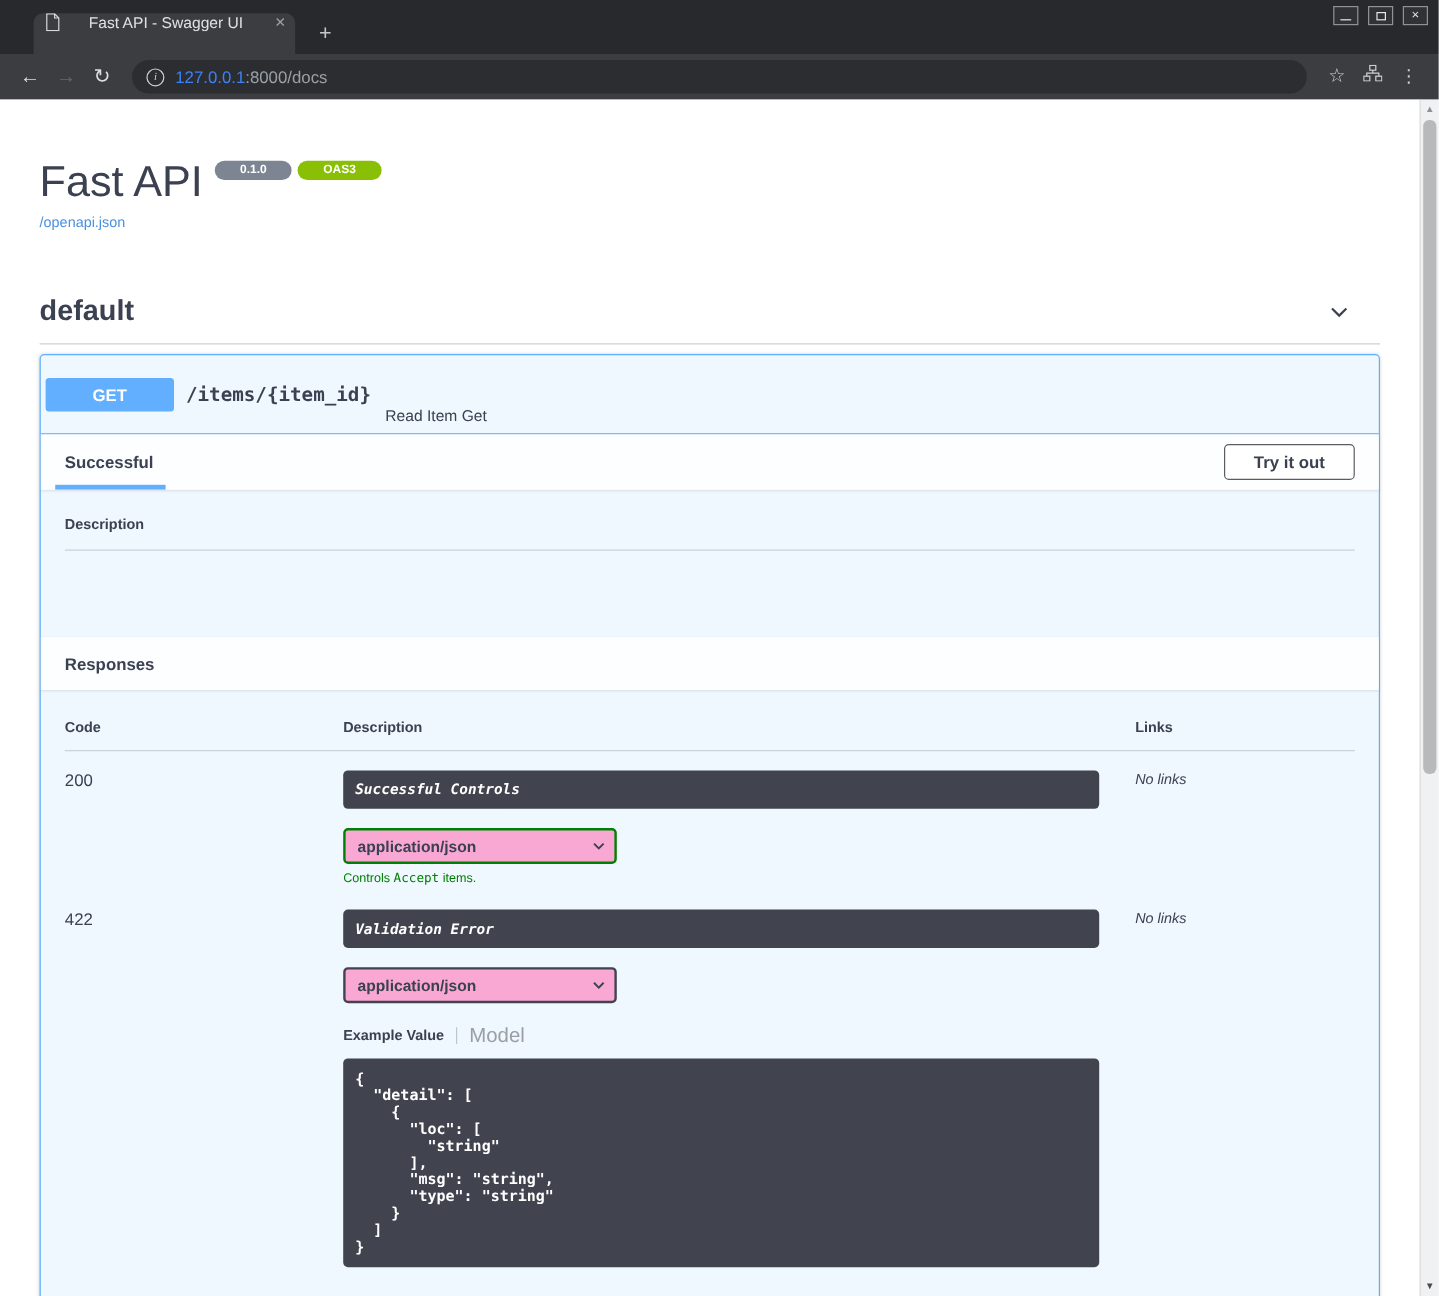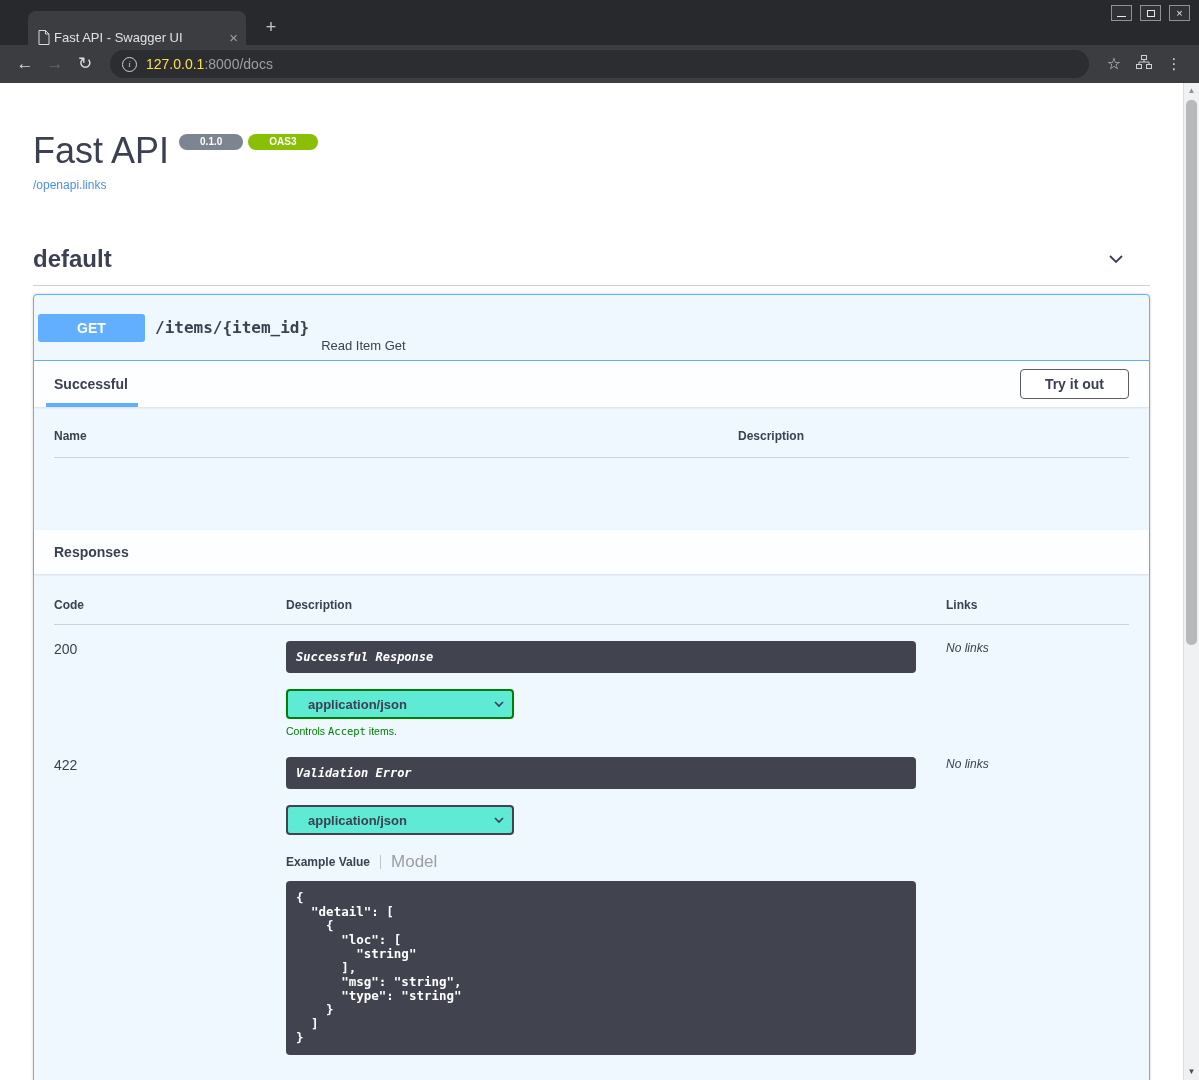--- a/index.html
+++ b/index.html
@@ -18,7 +18,7 @@
   .tab {
     position: absolute; left: 28px; bottom: 0; width: 218px; height: 34px;
     background: #3c3d41; border-radius: 8px 8px 0 0;
-    display: flex; align-items: flex-end; padding: 0 8px 0 10px; gap: 4px;
+    display: flex; align-items: flex-start; padding: 0 8px 0 10px; gap: 24px;
   }
   .favicon { display: inline-flex; flex: 0 0 auto; }
   .tab-title {

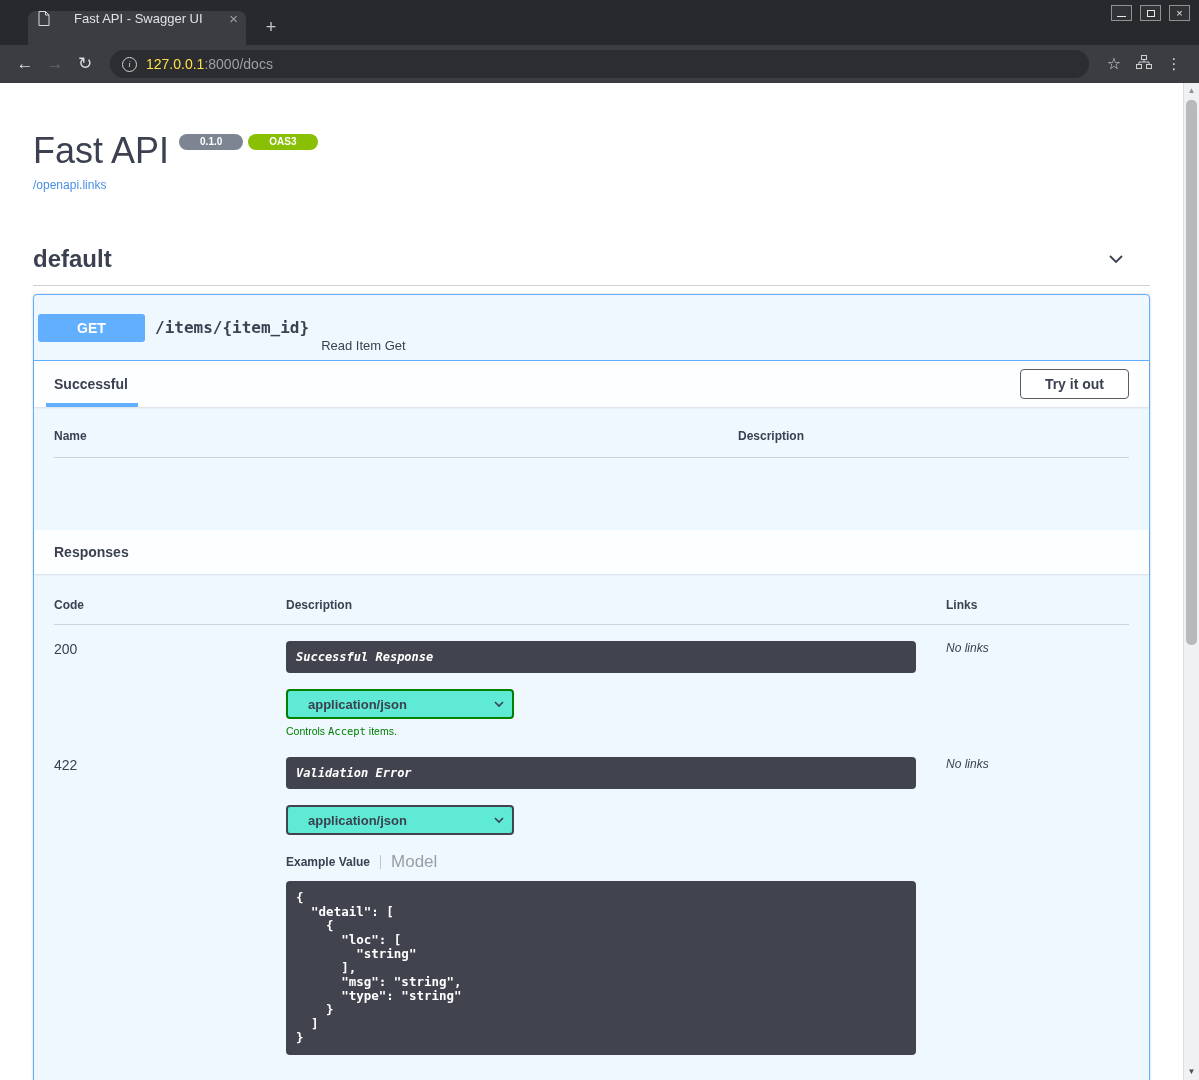--- a/index.html
+++ b/index.html
@@ -55,7 +55,7 @@
     font-family: "Liberation Serif", "DejaVu Serif", serif; font-style: italic;
   }
   .url-text { font-size: 14px; white-space: nowrap; overflow: hidden; }
-  .url-host { color: #fde047; text-align: center; }
+  .url-host { color: #3b82f6; text-align: center; }
   .url-rest { color: #9aa0a6; }
   .right-ico { width: 26px; text-align: center; font-size: 16px; line-height: 26px; color: #cfd1d3; }
   .menu-ico { font-size: 15px; }

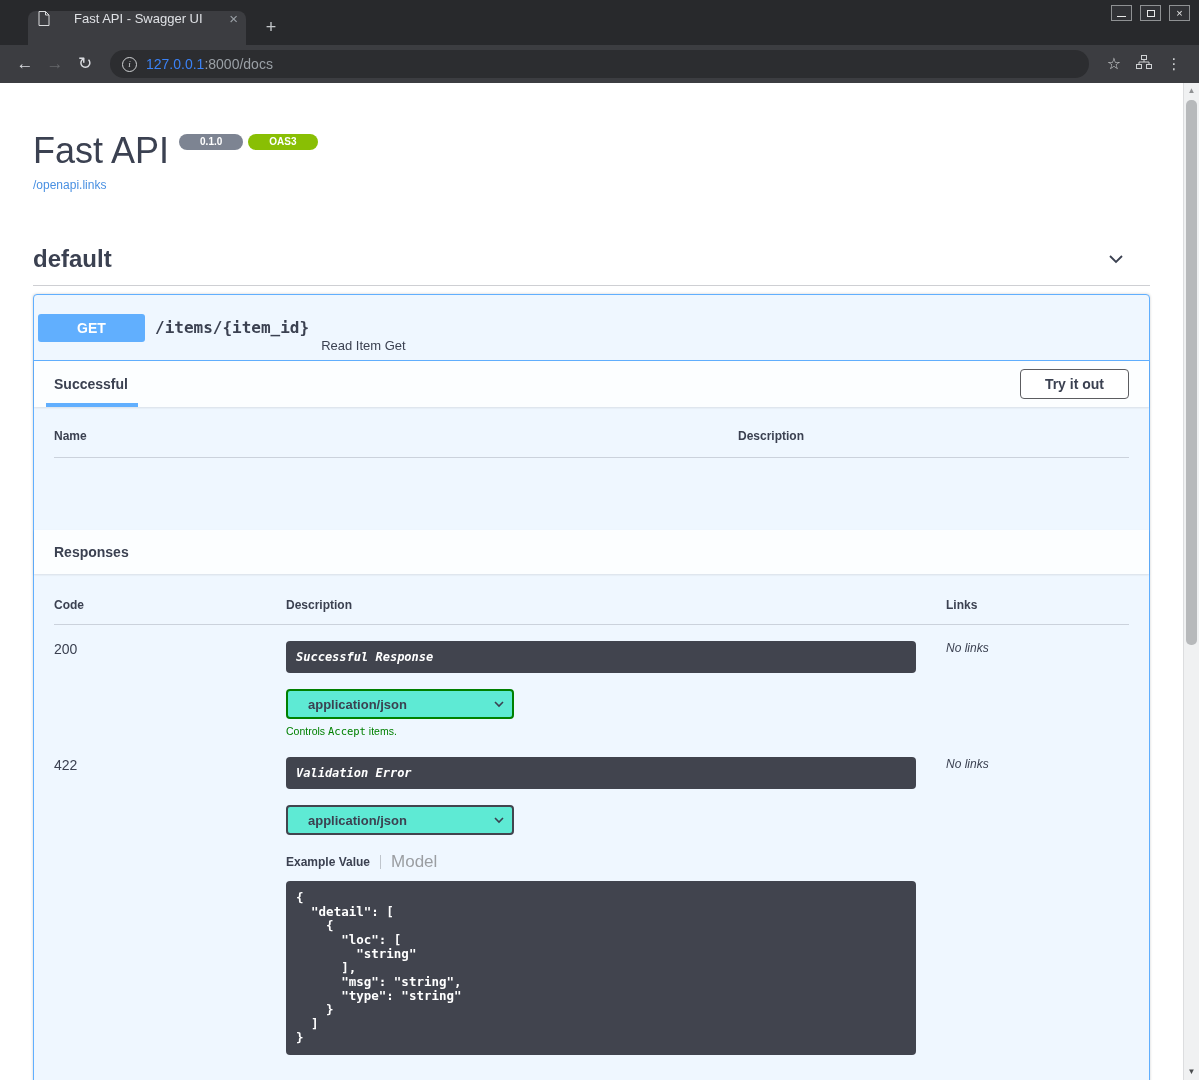--- a/index.html
+++ b/index.html
@@ -242,7 +242,7 @@
         <span class="badge oas">OAS3</span>
       </span>
     </div>
-    <a class="spec-link" href="#">/openapi.links</a>
+    <a class="spec-link" href="#">/openapi.json</a>
 
     <div class="tag-header">
       <h3>default</h3>

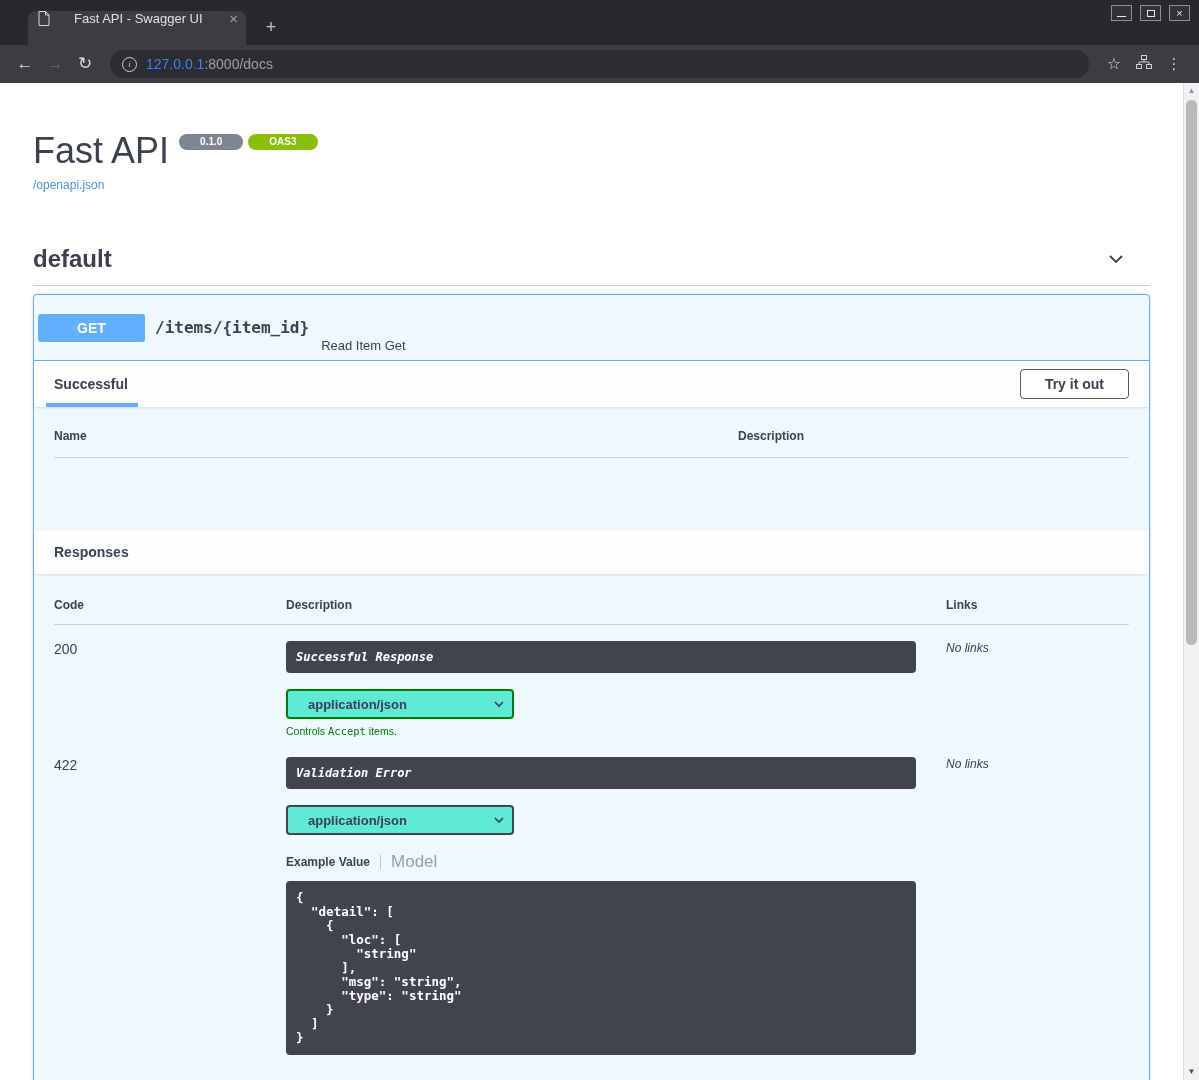--- a/index.html
+++ b/index.html
@@ -268,7 +268,6 @@
 
       <div class="params">
         <div class="grid-2 p-head">
-          <span>Name</span>
           <span>Description</span>
         </div>
       </div>

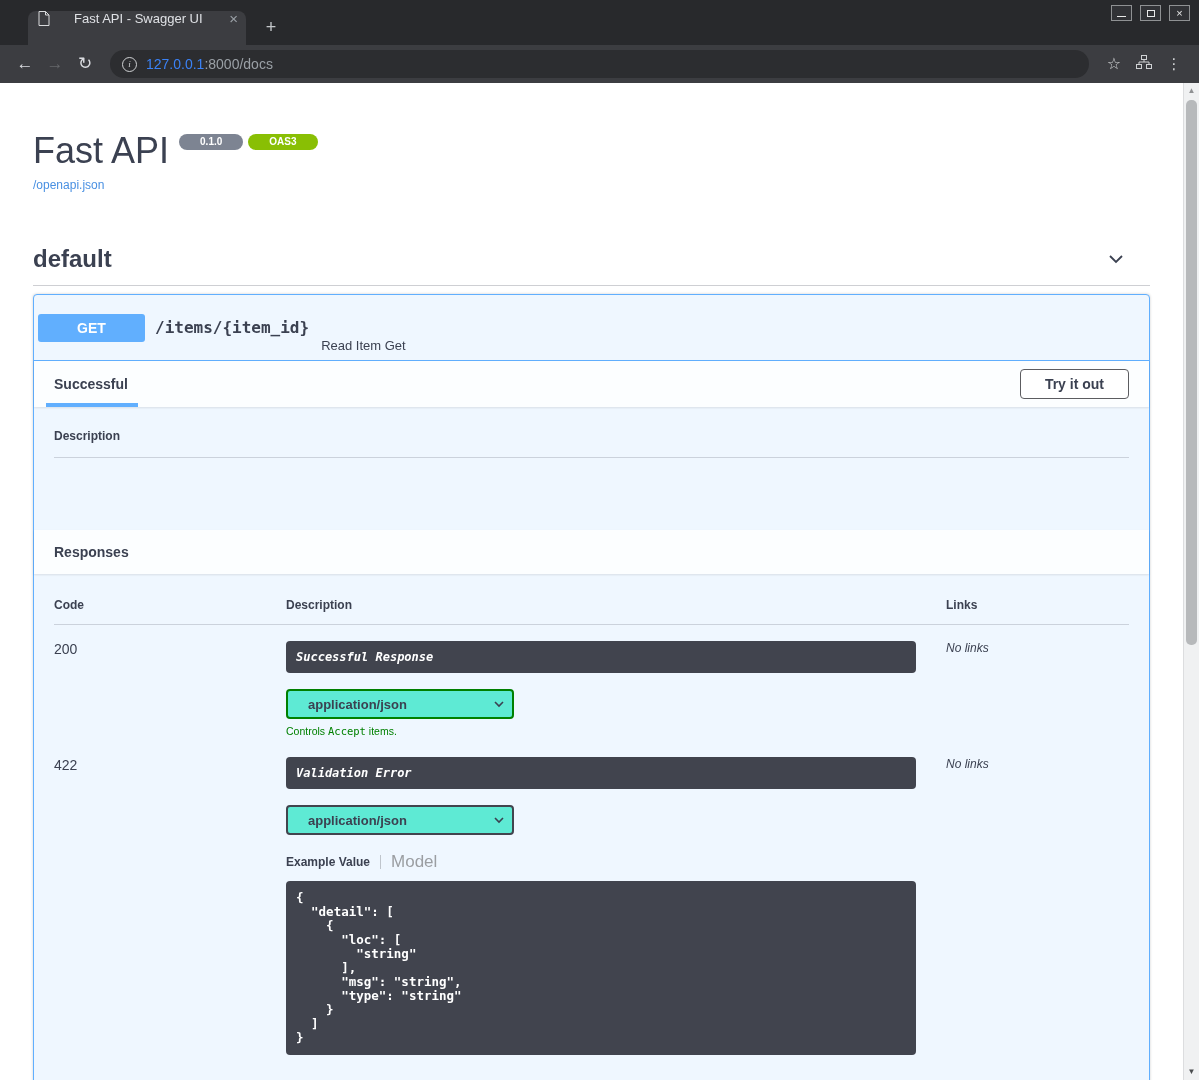--- a/index.html
+++ b/index.html
@@ -286,7 +286,7 @@
         <div class="grid-3 r-row1">
           <div class="r-code">200</div>
           <div>
-            <div class="resp-box mono">Successful Response</div>
+            <div class="resp-box mono">Successful Controls</div>
             <div class="sel green">
               <select>
                 <option>application/json</option>

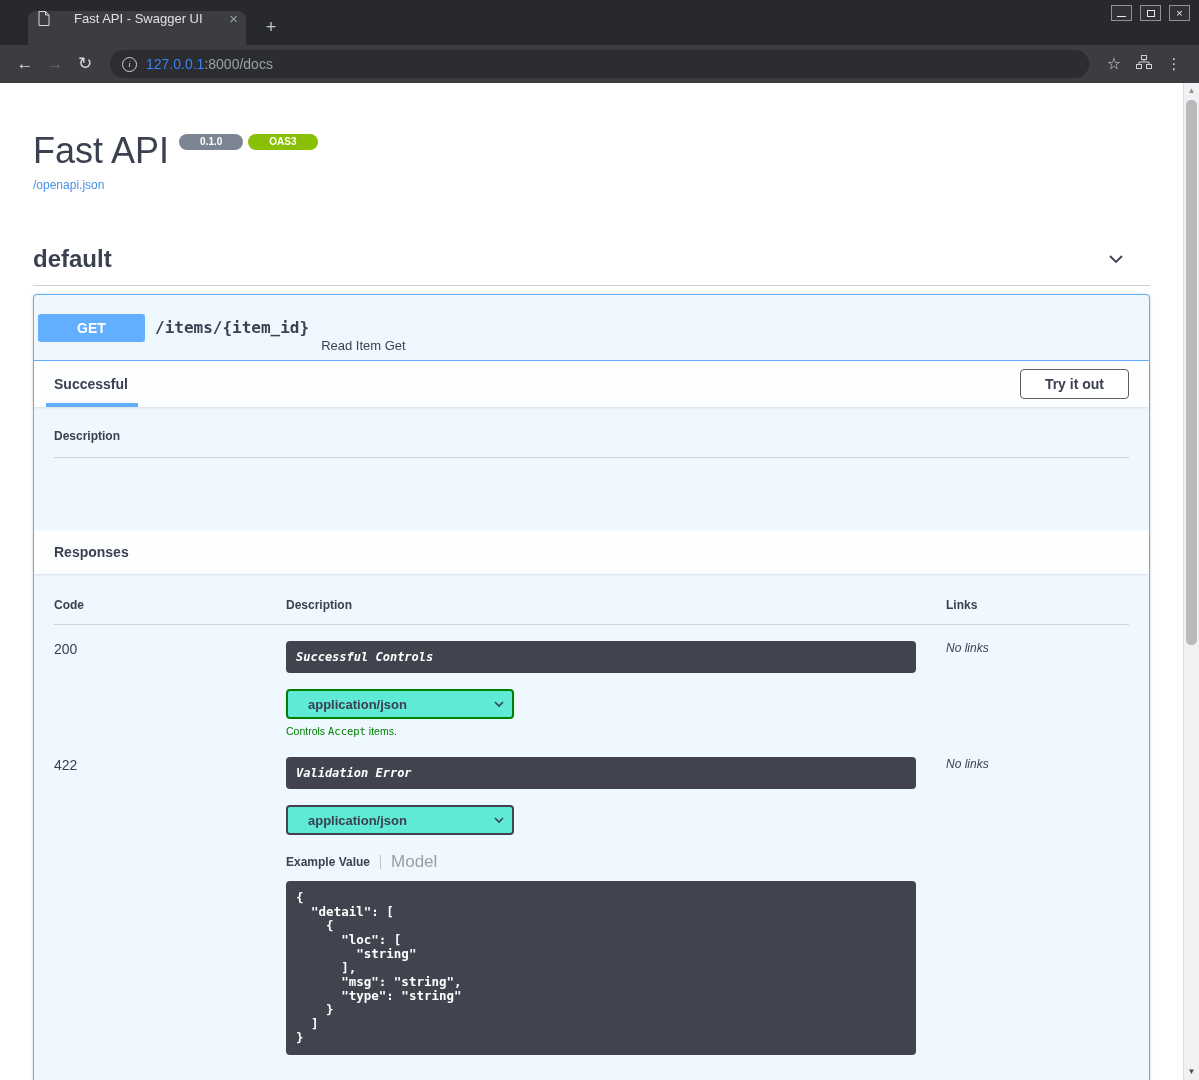--- a/index.html
+++ b/index.html
@@ -146,9 +146,9 @@
   .sel { position: relative; width: 228px; margin-top: 16px; }
   .sel select {
     width: 100%; height: 30px; appearance: none; -webkit-appearance: none; -moz-appearance: none;
-    border: 2px solid var(--panel-dark, #41444e); border-radius: 4px; background: #5eead4;
+    border: 2px solid var(--panel-dark, #41444e); border-radius: 4px; background: #f9a8d4;
     font-family: "Liberation Sans", sans-serif; font-size: 13px; font-weight: 600;
-    color: #3b4151; padding: 0 30px 0 20px;
+    color: #3b4151; padding: 0 30px 0 10px;
   }
   .sel.green select { border-color: var(--select-green, #008000); }
   .sel-chevron { position: absolute; right: 9px; top: 9px; pointer-events: none; display: inline-flex; }

